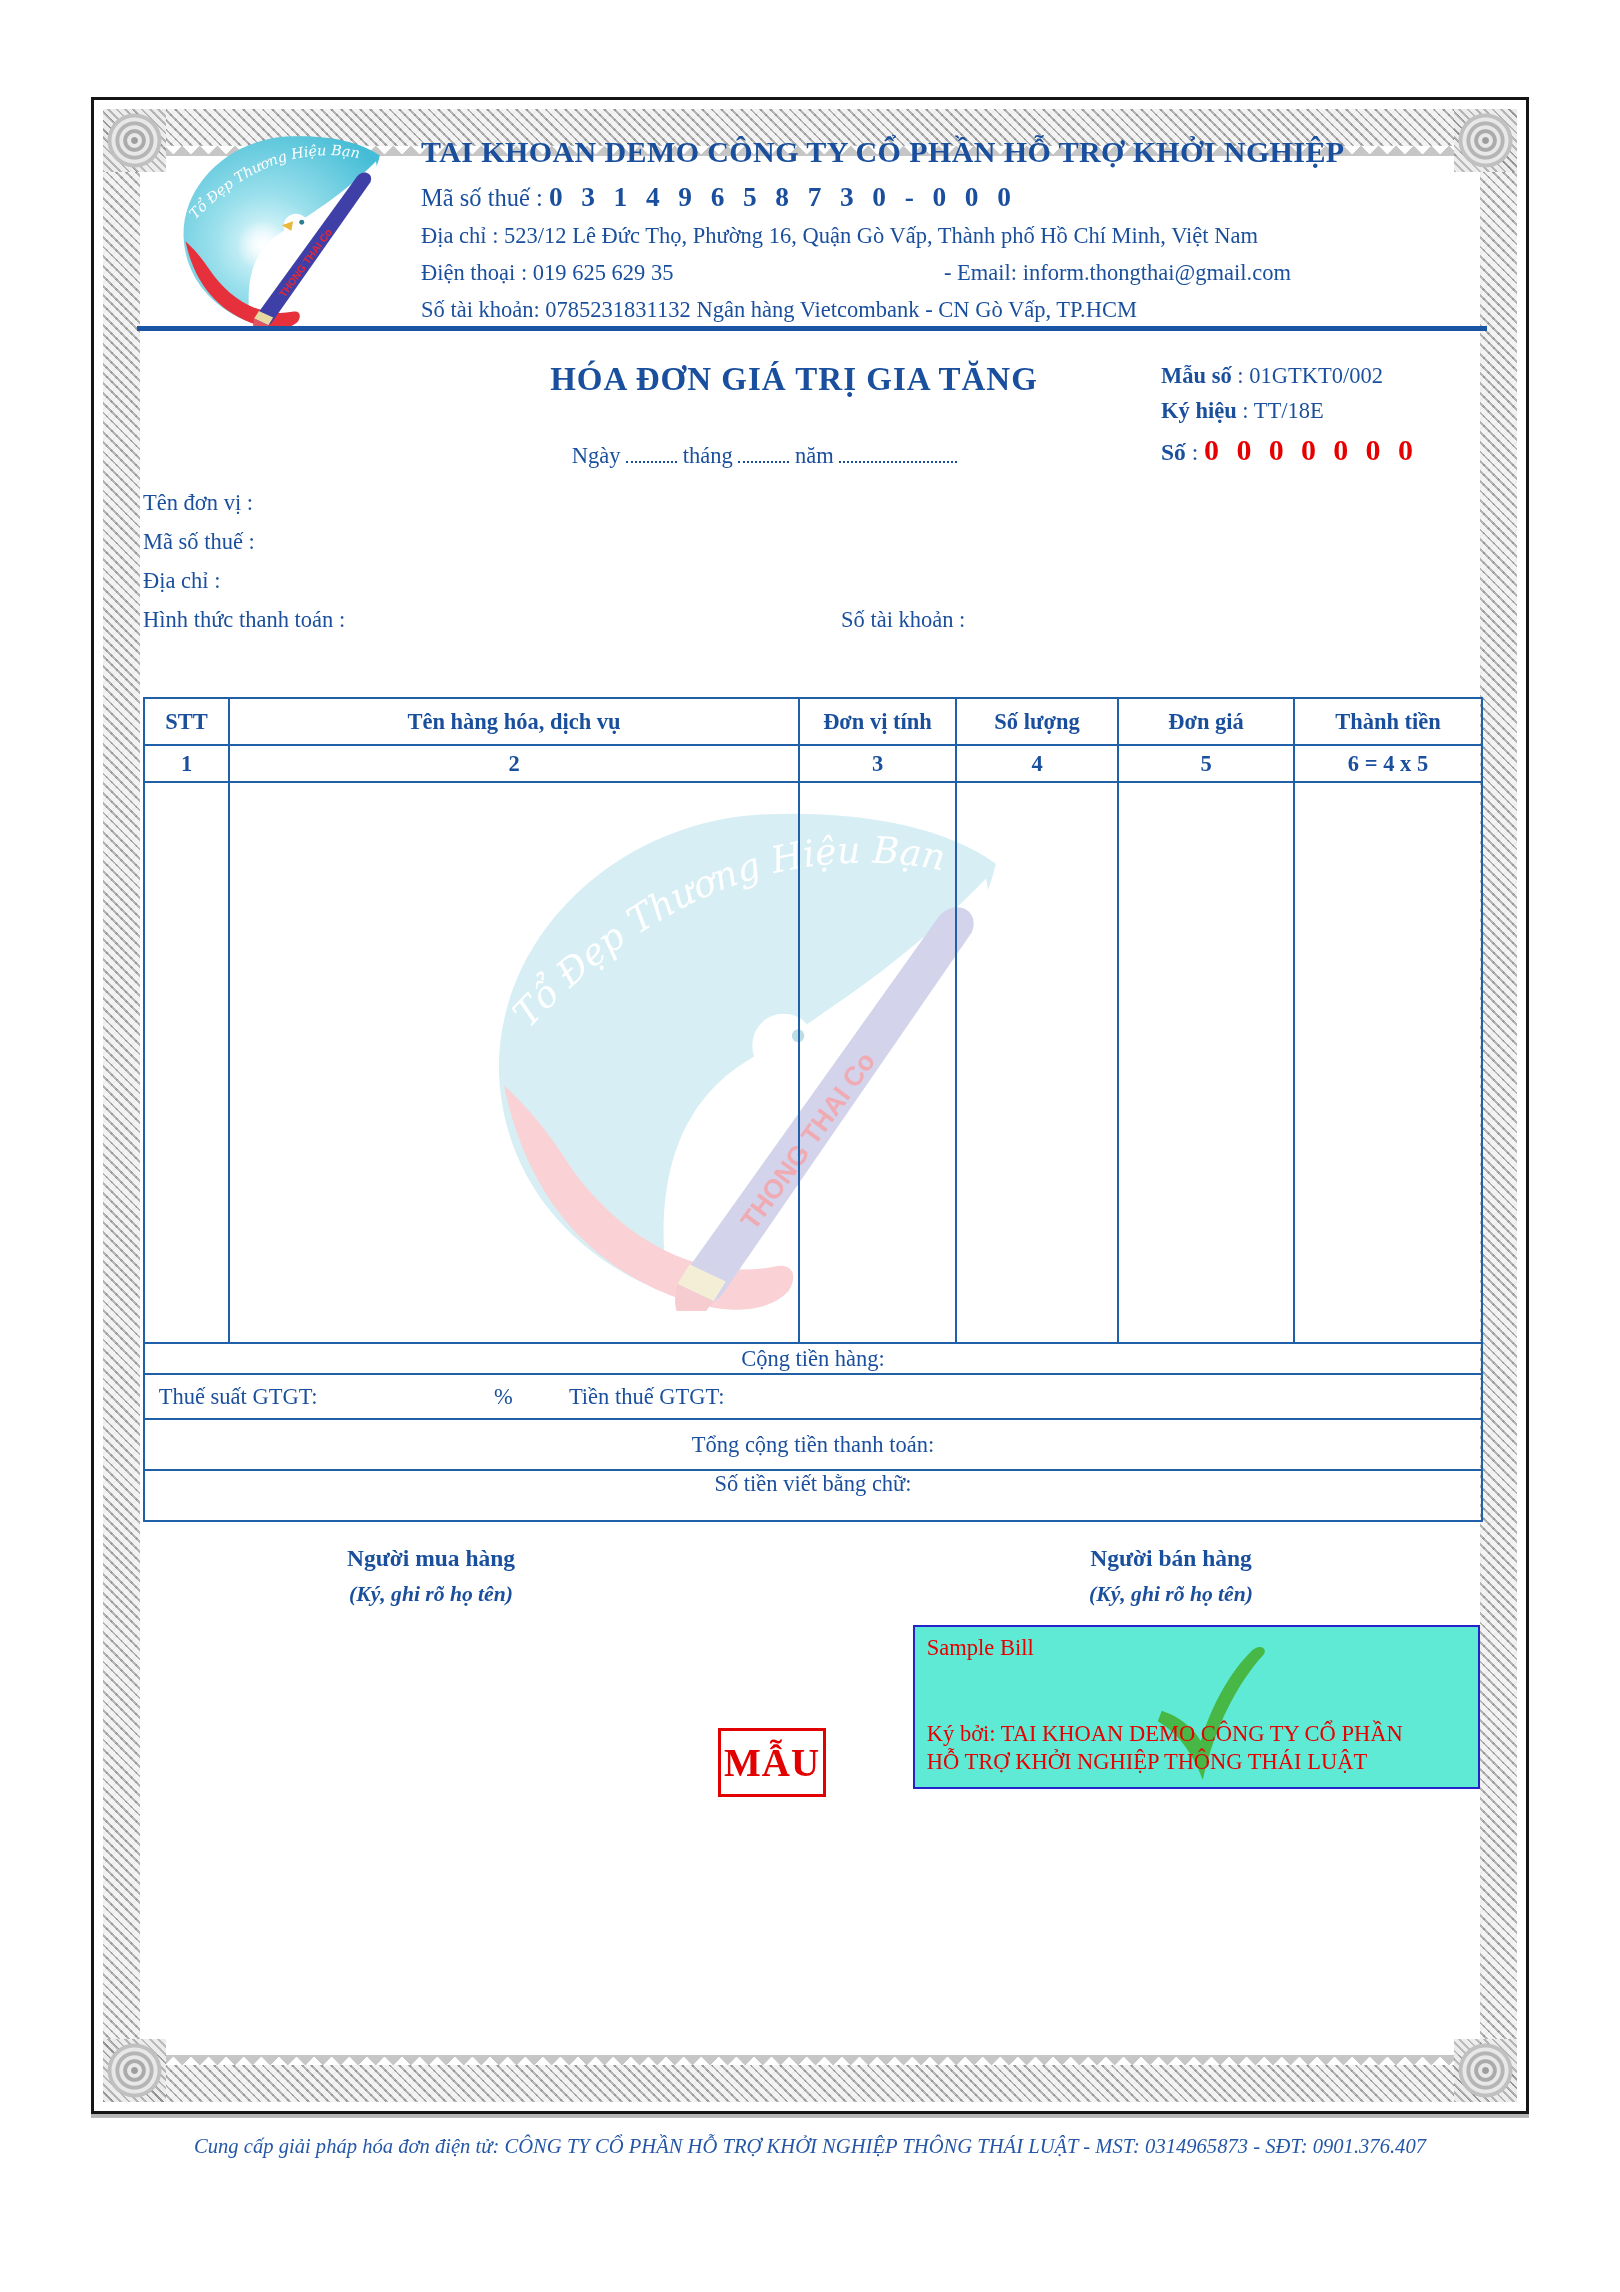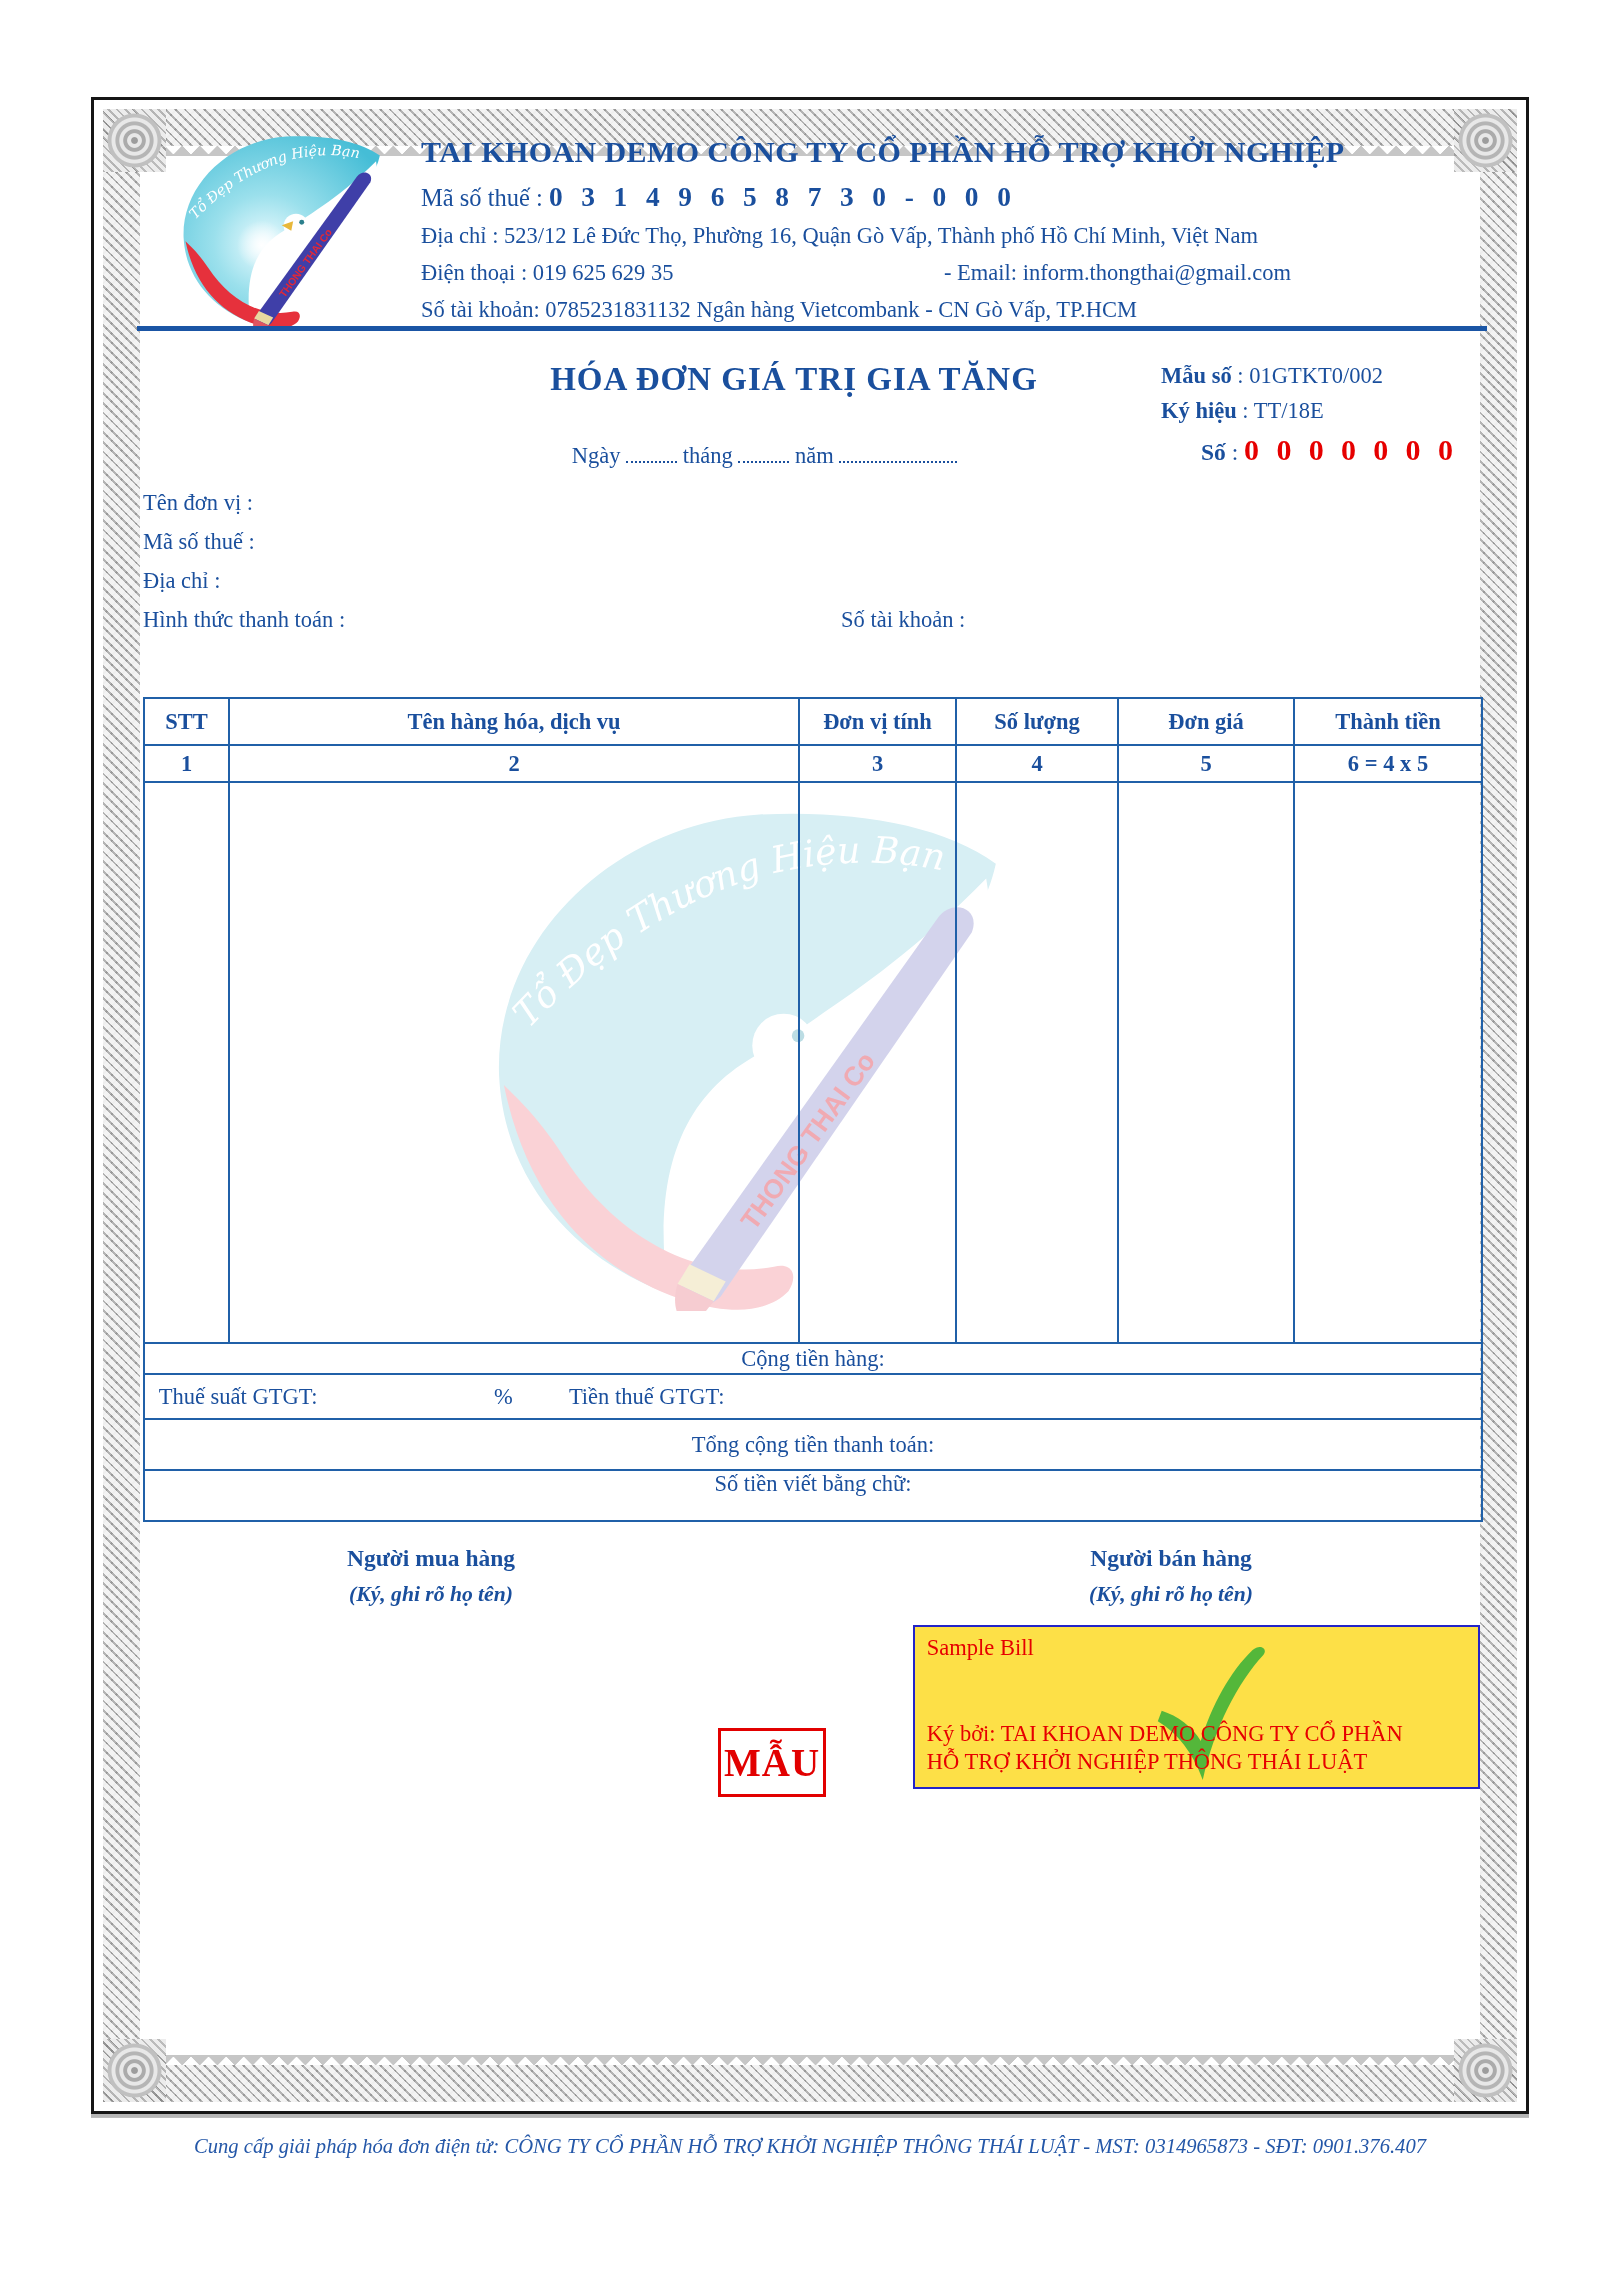--- a/index.html
+++ b/index.html
@@ -53,7 +53,7 @@
   .meta { position:absolute; left:1161px; top:363px; font-size:22.5px; }
   .meta .row { margin-bottom:8.8px; white-space:nowrap; }
   .meta b { font-weight:bold; }
-  .inv-no { font-size:23.5px;margin-left:40px; }
+  .inv-no { font-size:23.5px; }
   .inv-no .zeros { color:#e60000; font-size:30px; font-weight:bold; letter-spacing:4.9px; }
 
   

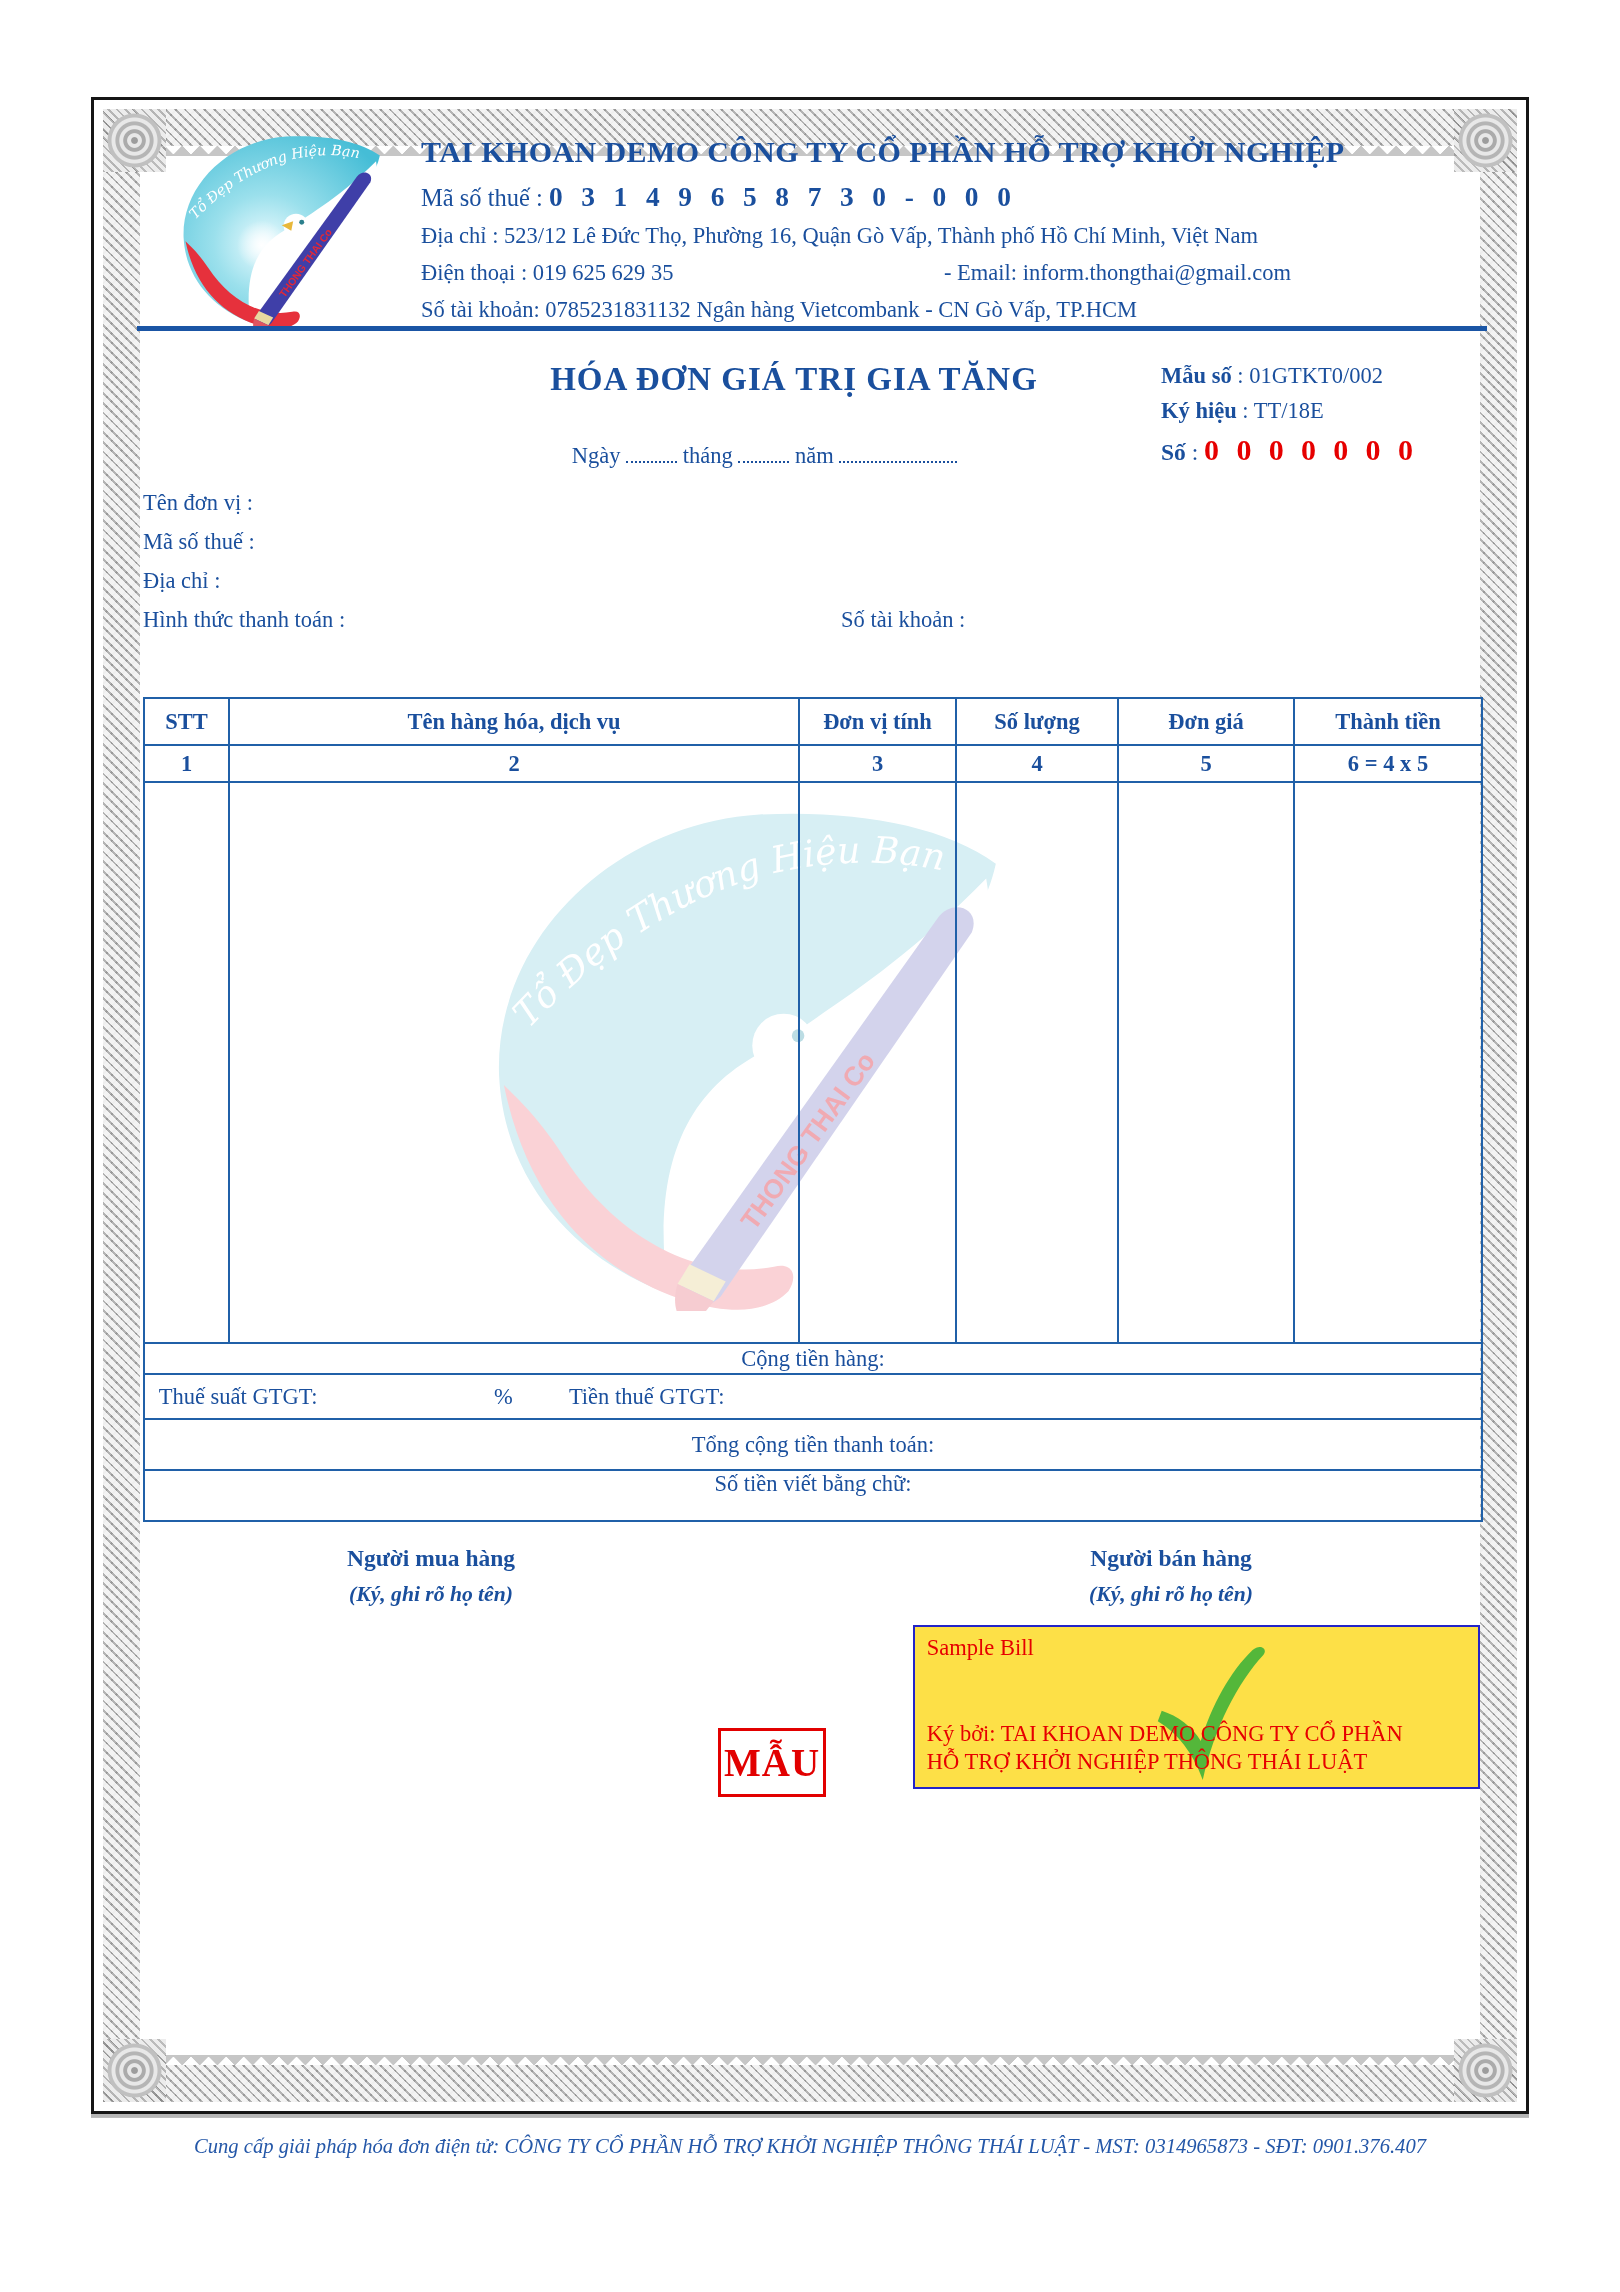--- a/index.html
+++ b/index.html
@@ -91,7 +91,7 @@
            border:3.9px solid #e20000; color:#e20000; font-size:39px; font-weight:bold;
            display:flex; align-items:center; justify-content:center; letter-spacing:1px; background:#fff; }
   .sigbox { position:absolute; left:913px; top:1625px; width:567px; height:164px;
-            border:2.9px solid #2323c8; background:#fde047; }
+            border:2.9px solid #2323c8; background:#5eead4; }
   .sigbox .sb-title { position:absolute; left:11.8px; top:7.8px; color:#e60000; font-size:22.5px; }
   .sigbox .sb-by { position:absolute; left:11.8px; bottom:11.8px; width:510px; color:#e60000;
                    font-size:22.5px; line-height:27.4px; z-index:2; }

